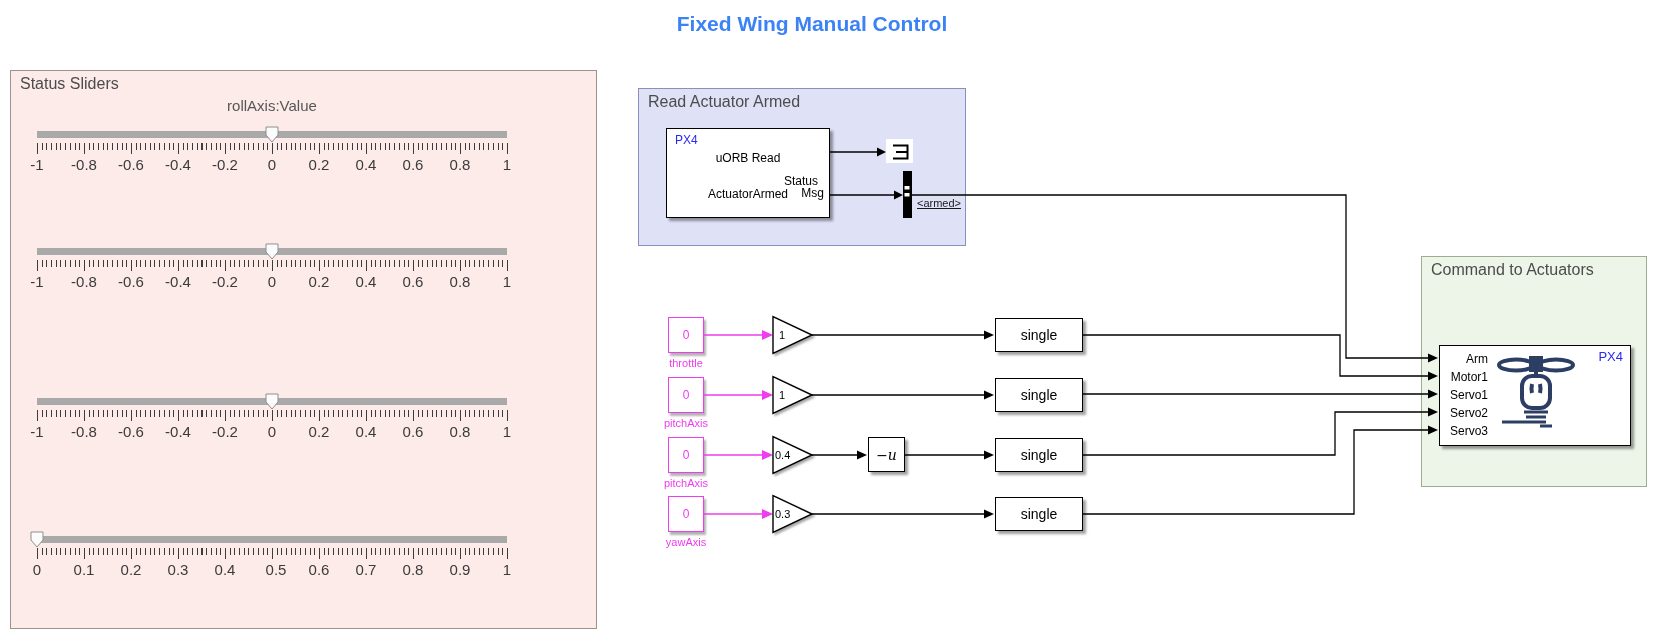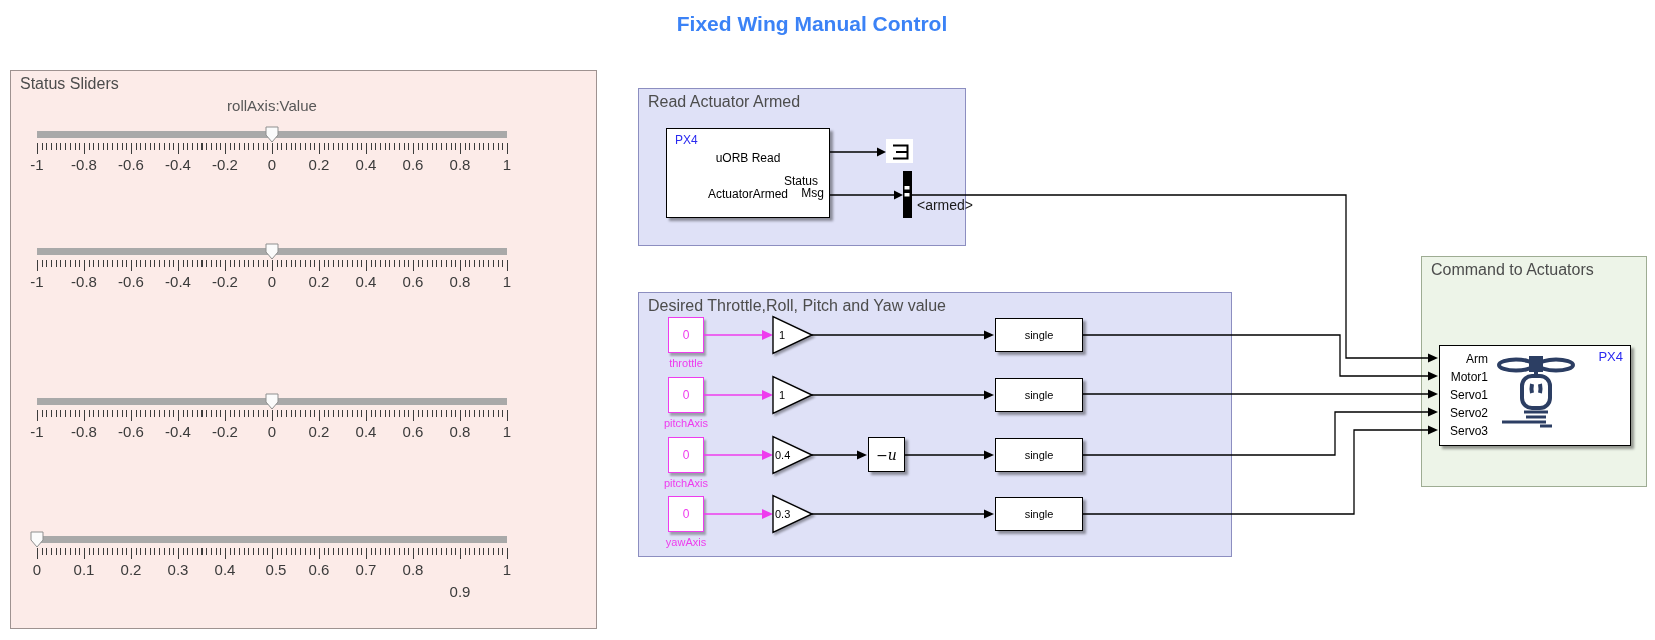--- a/index.html
+++ b/index.html
@@ -47,7 +47,7 @@
   .act-ports span{line-height:18px;font-size:12px;color:#000;}
   .act-px4{position:absolute;right:7px;top:3px;font-size:13px;color:#2a2af0;}
   .heli{position:absolute;left:56px;top:10px;}
-  .armed-label{position:absolute;left:917px;top:197px;font-size:14px;color:#1a1a1a;}
+  .armed-label{position:absolute;left:917px;top:197px;font-size:11px;color:#1a1a1a;text-decoration:underline;}
   .wires{position:absolute;left:0;top:0;pointer-events:none;}
   .gain-text{font-family:"Liberation Sans",sans-serif;font-size:11px;fill:#000;}
 </style>

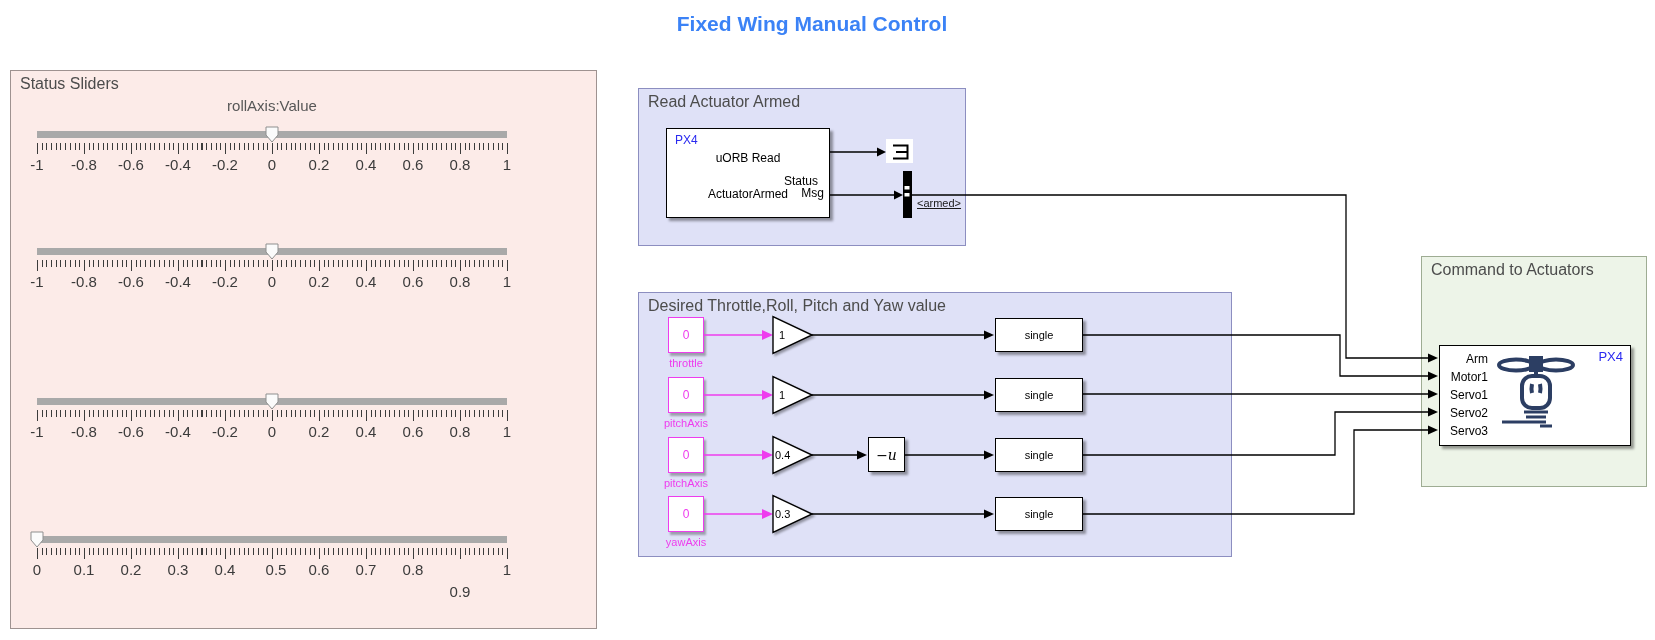--- a/index.html
+++ b/index.html
@@ -159,9 +159,6 @@
   </div>
   <div class="armed-label">&lt;armed&gt;</div>
 
-  <div class="area area-desired">
-    <div class="area-title">Desired Throttle,Roll, Pitch and Yaw value</div>
-  </div>
 
   <div class="blk const" style="top:317px">
       <span>0</span>

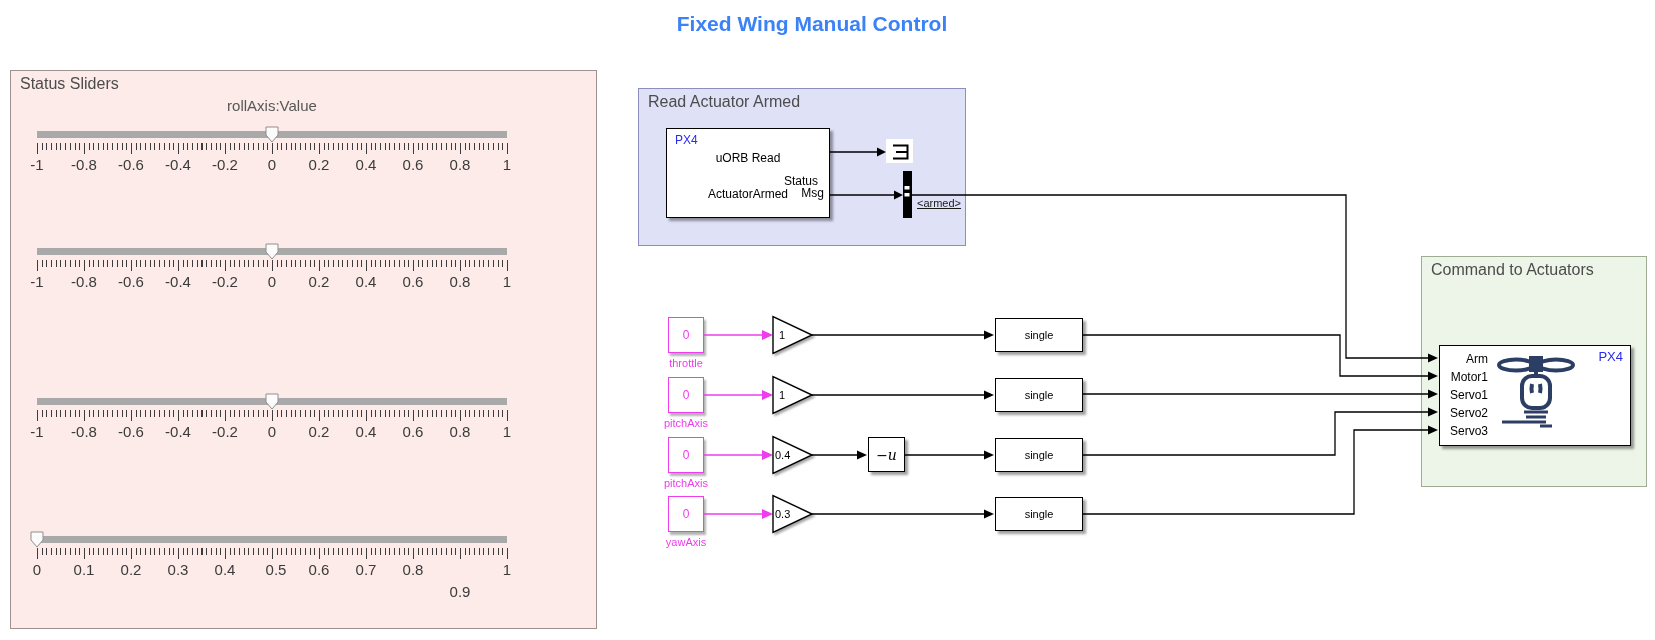--- a/index.html
+++ b/index.html
@@ -41,7 +41,7 @@
   .const-label{position:absolute;left:686px;transform:translateX(-50%);font-size:11px;color:#ee3cee;white-space:nowrap;}
   .negate{left:868px;top:437px;width:37px;height:35px;display:flex;align-items:center;justify-content:center;
           font-family:"DejaVu Serif",serif;font-style:italic;font-size:14px;}
-  .single{left:995px;width:88px;height:34px;display:flex;align-items:center;justify-content:center;font-size:11px;}
+  .single{left:995px;width:88px;height:34px;display:flex;align-items:center;justify-content:center;font-size:14px;}
   .actuator{left:1439px;top:345px;width:192px;height:101px;font-size:12px;}
   .act-ports{position:absolute;left:10px;top:4px;display:flex;flex-direction:column;align-items:flex-end;}
   .act-ports span{line-height:18px;font-size:12px;color:#000;}

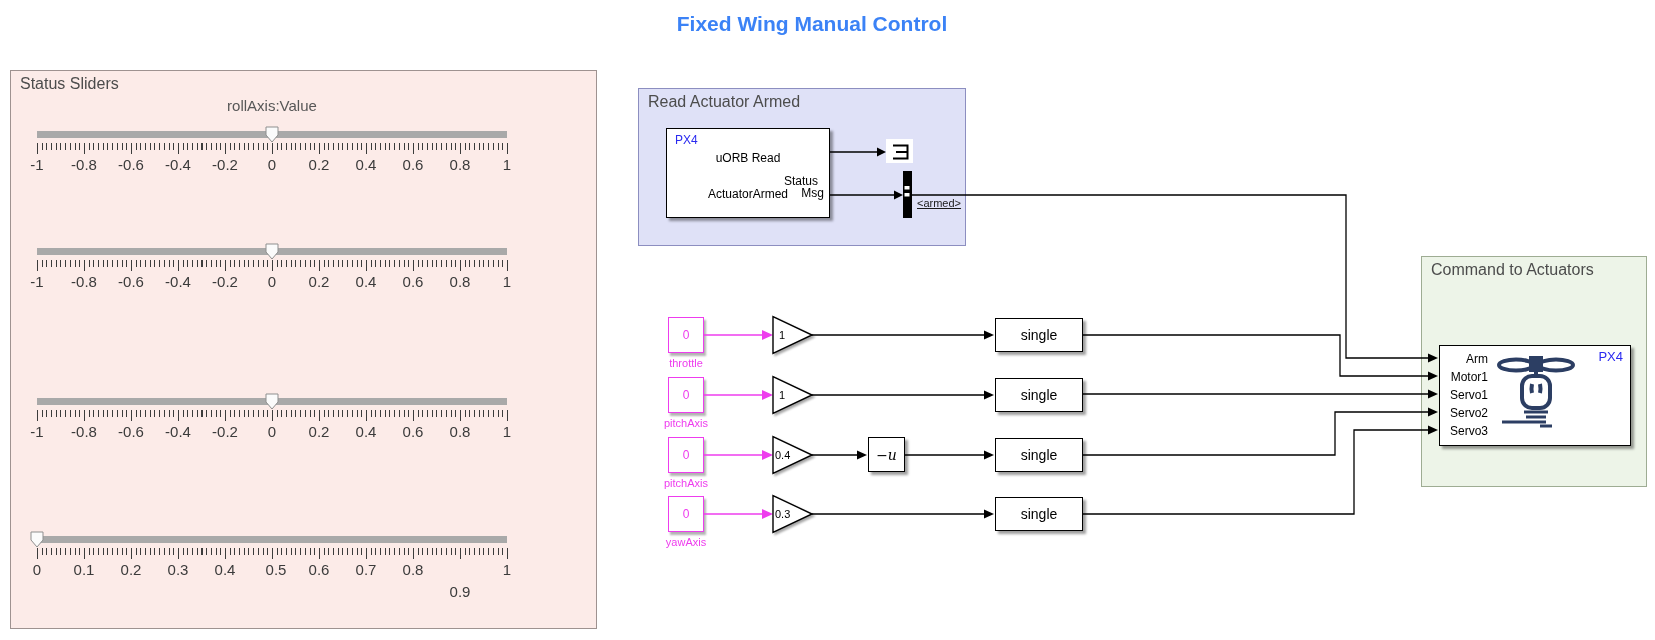--- a/index.html
+++ b/index.html
@@ -141,7 +141,7 @@
           <span style="left: 60%;">0.6</span>
           <span style="left: 70%;">0.7</span>
           <span style="left: 80%;">0.8</span>
-          <span style="left: 90%; margin-top: 22px;">0.9</span>
+          <span style="left: 90%;">0.9</span>
           <span style="left: 100%;">1</span>
         </div>
     </div>

